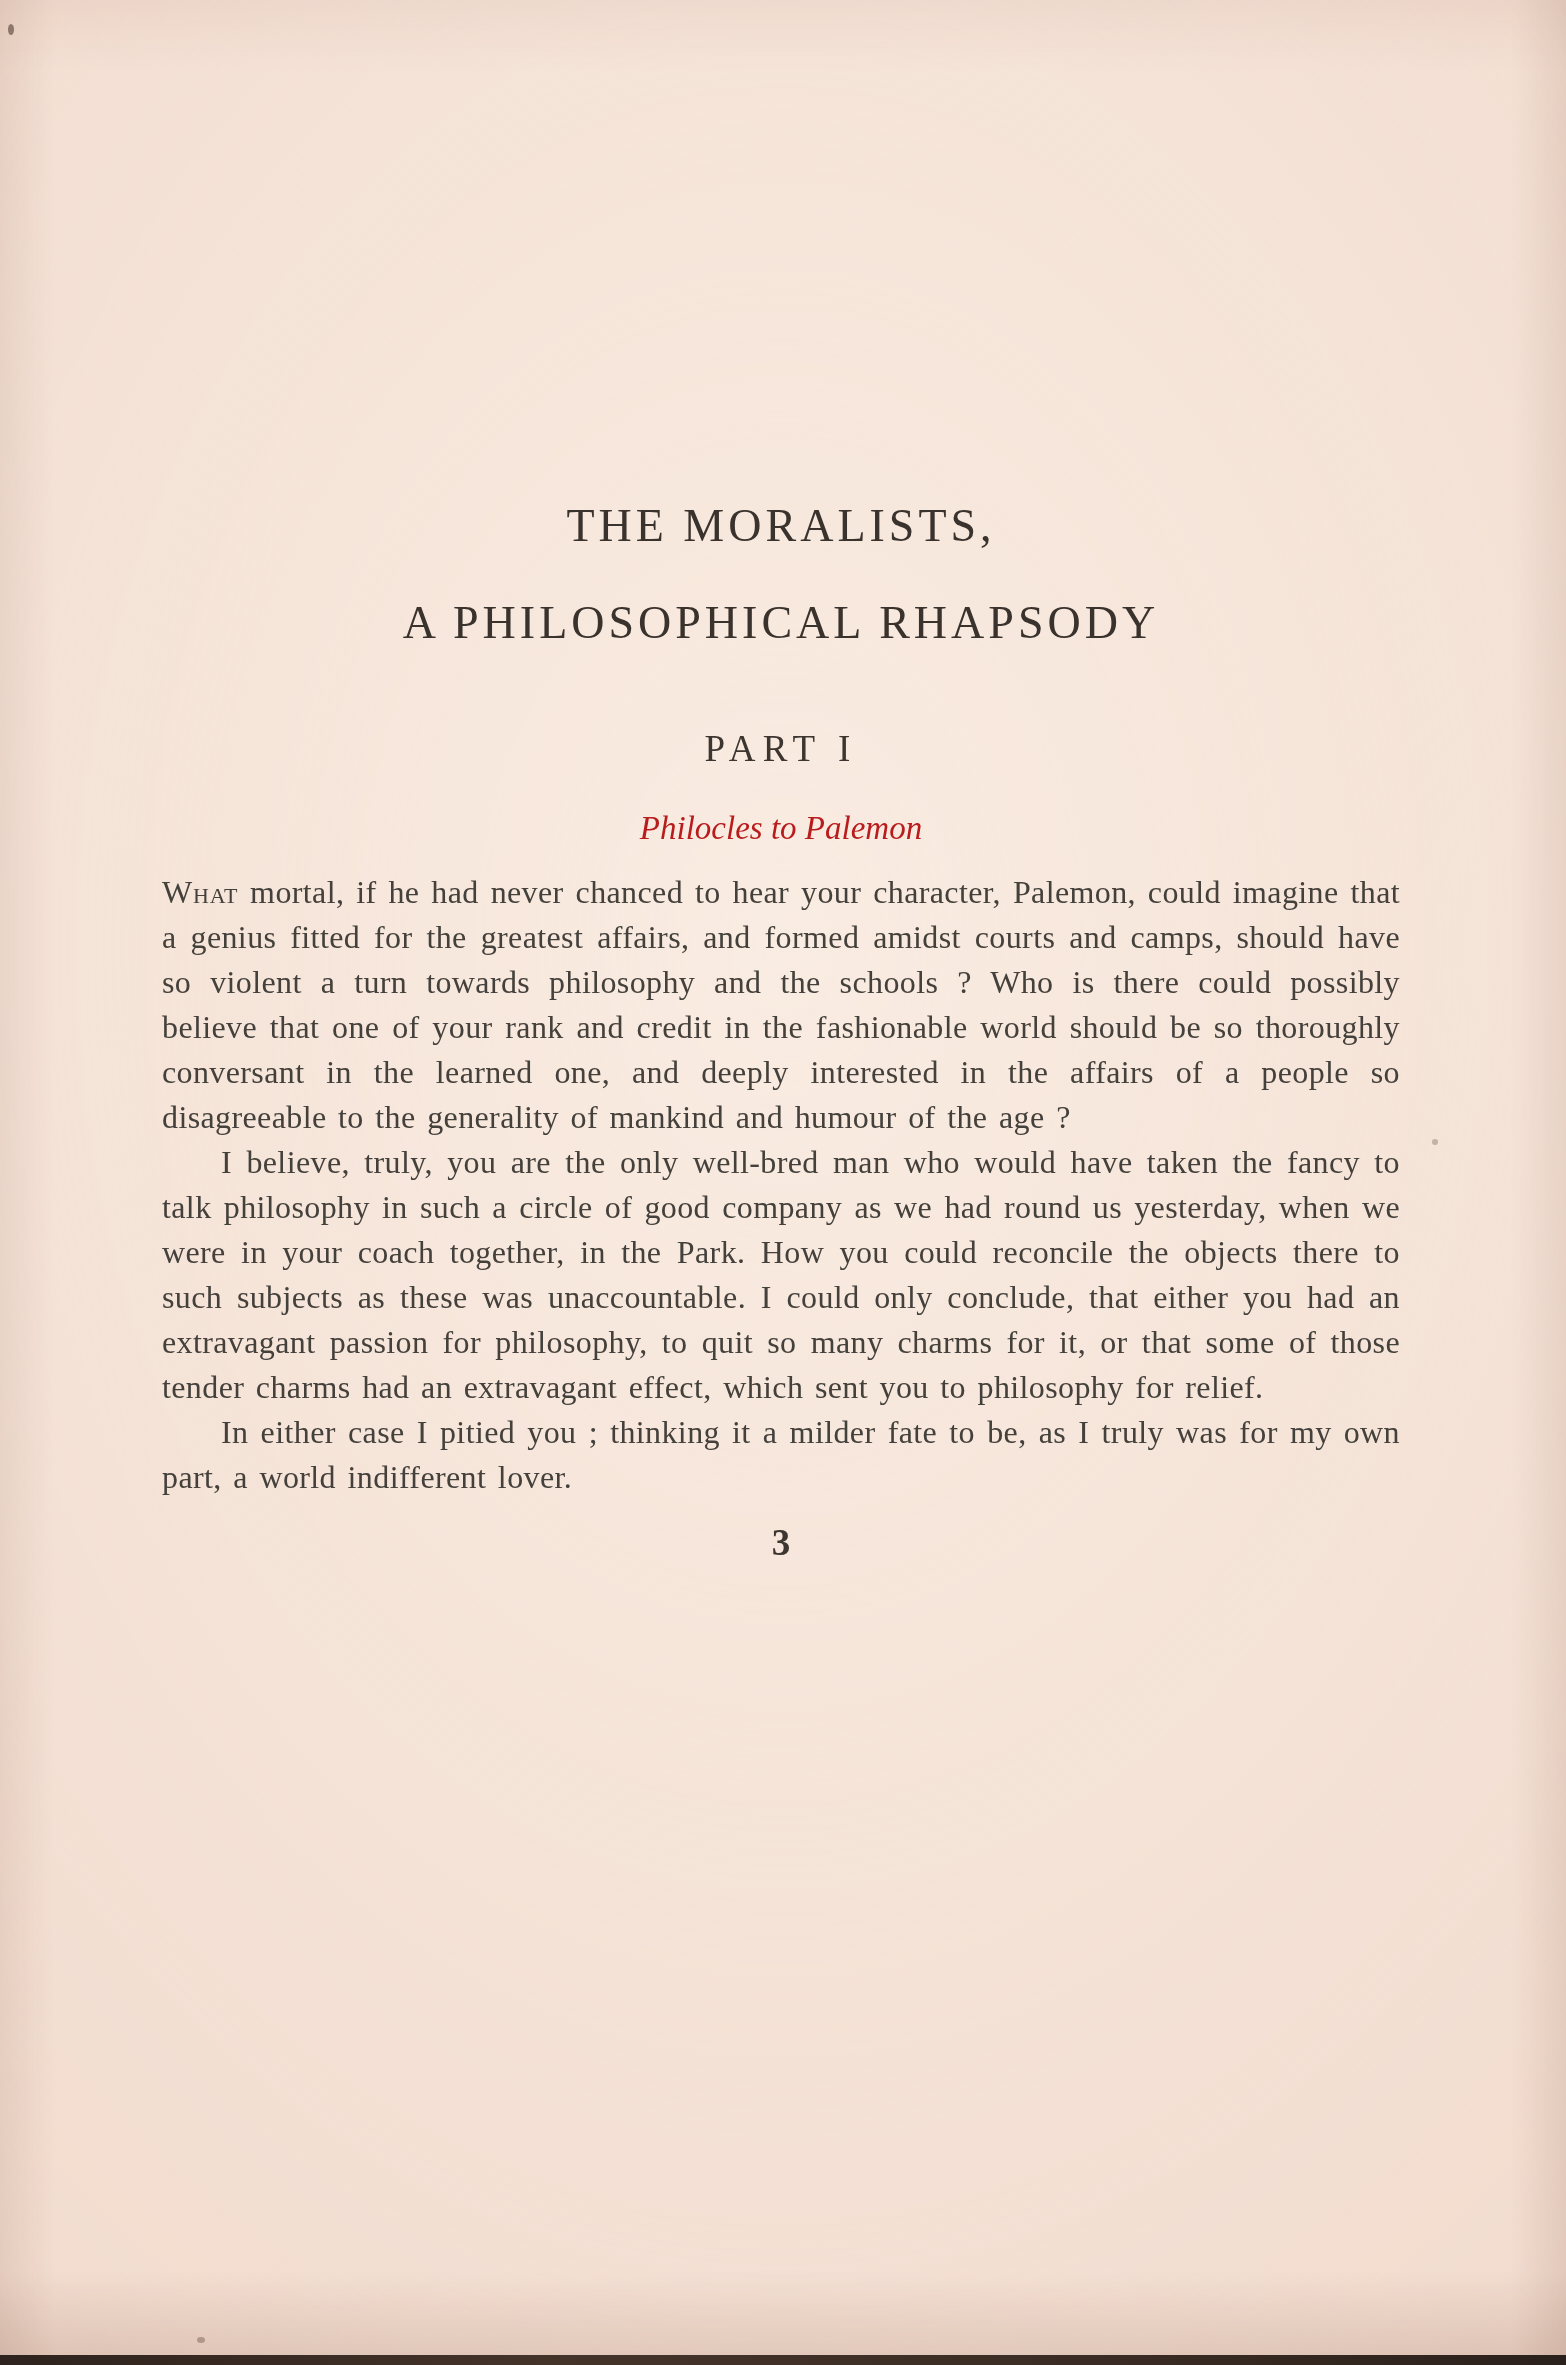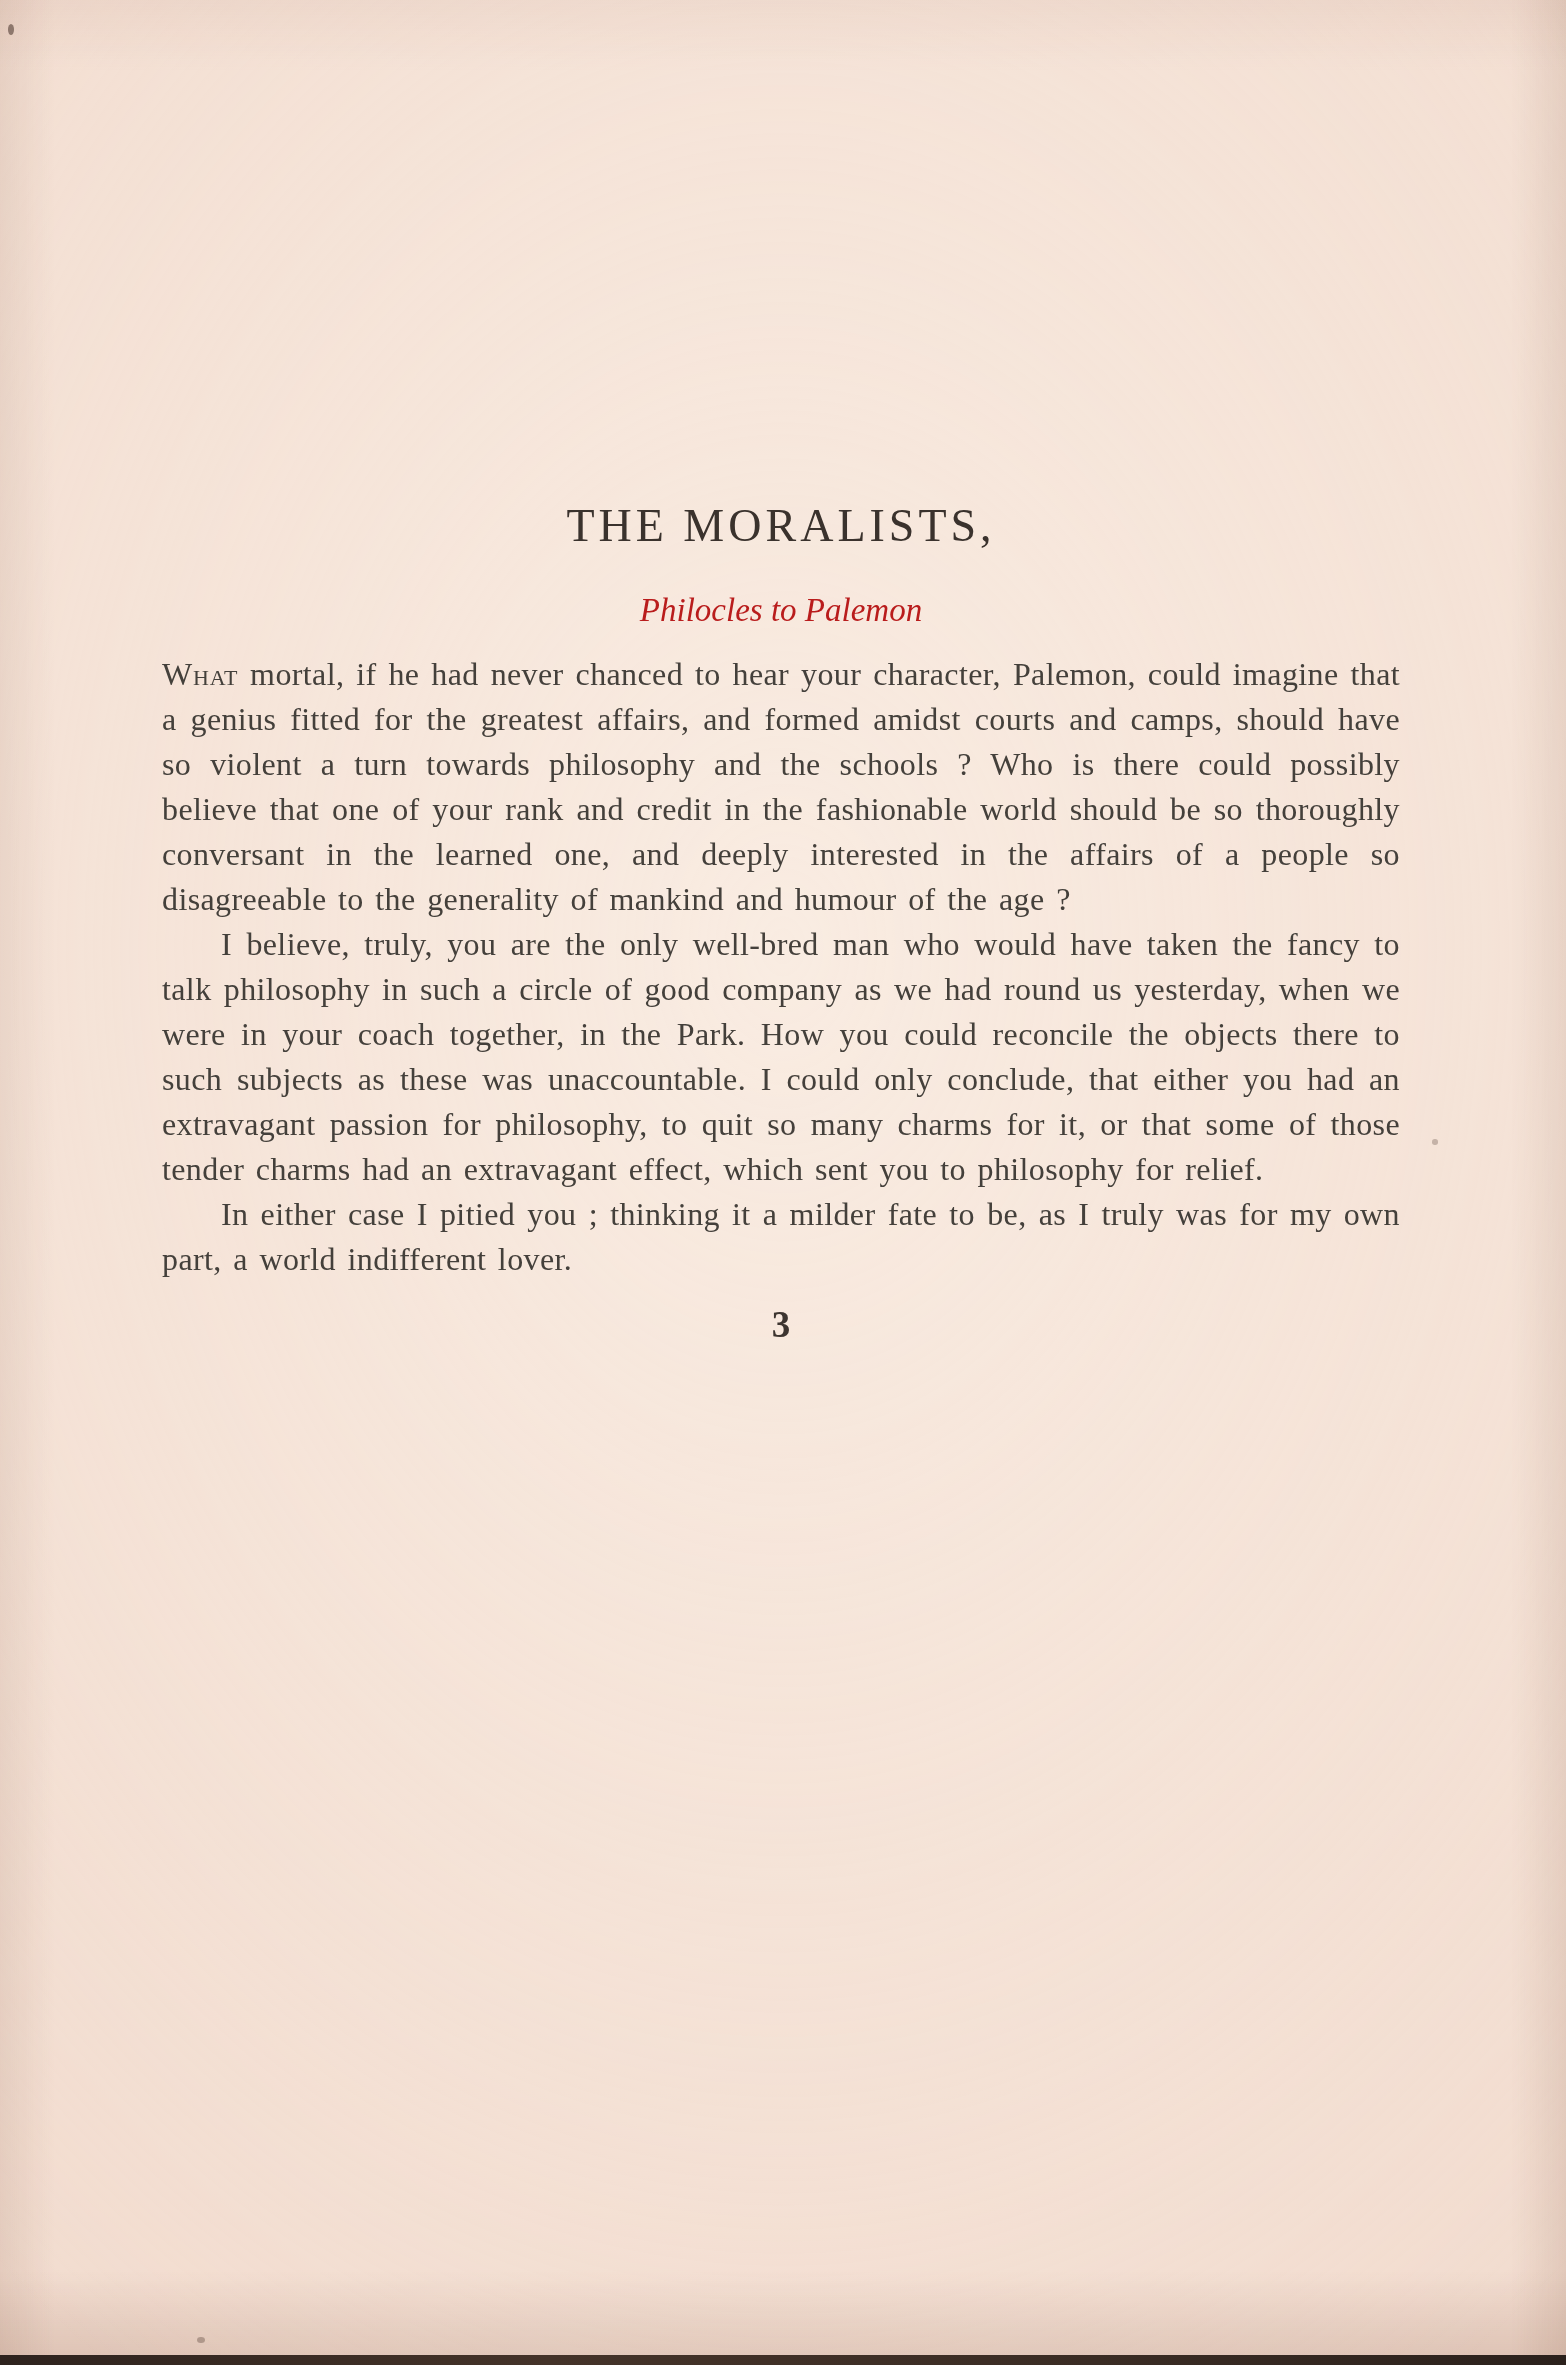--- a/index.html
+++ b/index.html
@@ -120,6 +120,7 @@
 
     <h1 class="title-line first">THE MORALISTS,</h1>
 
+    <h1 class="title-line second">A PHILOSOPHICAL RHAPSODY</h1>
 
 
 

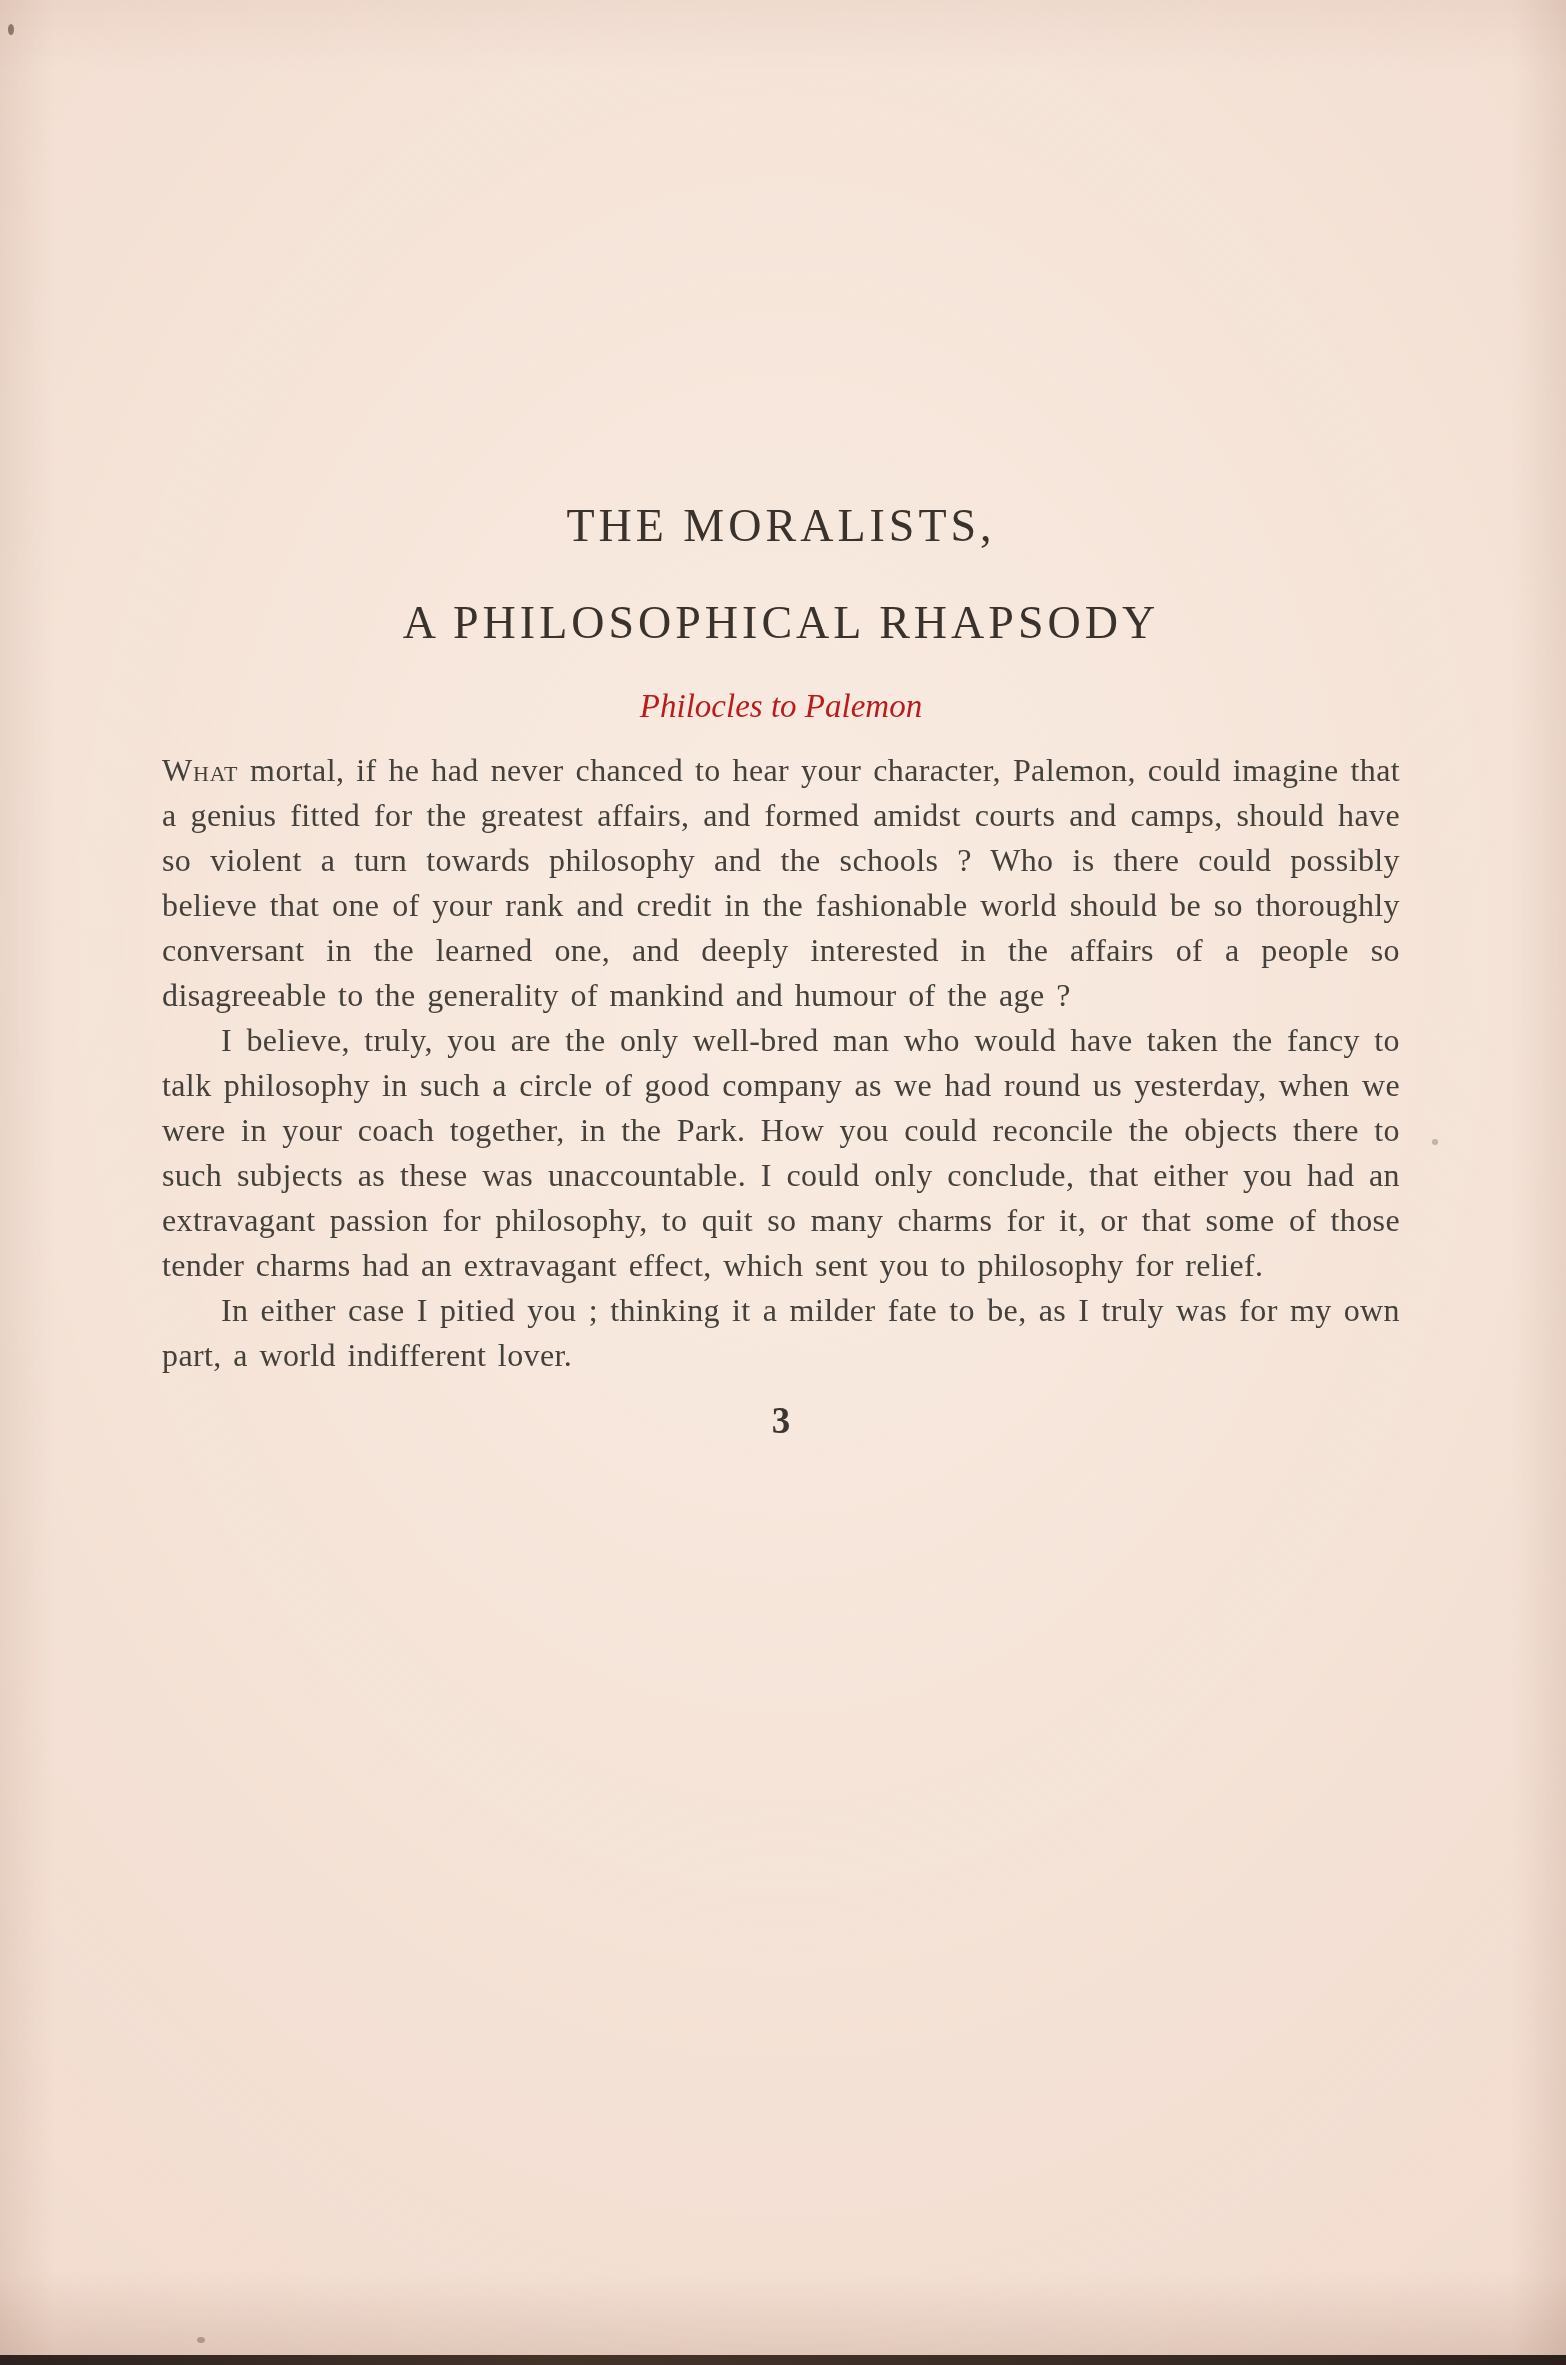--- a/index.html
+++ b/index.html
@@ -122,6 +122,7 @@
 
     <h1 class="title-line second">A PHILOSOPHICAL RHAPSODY</h1>
 
+    <h2 class="part-heading">PART I</h2>
 
 
     <div class="byline">Philocles to Palemon</div>

